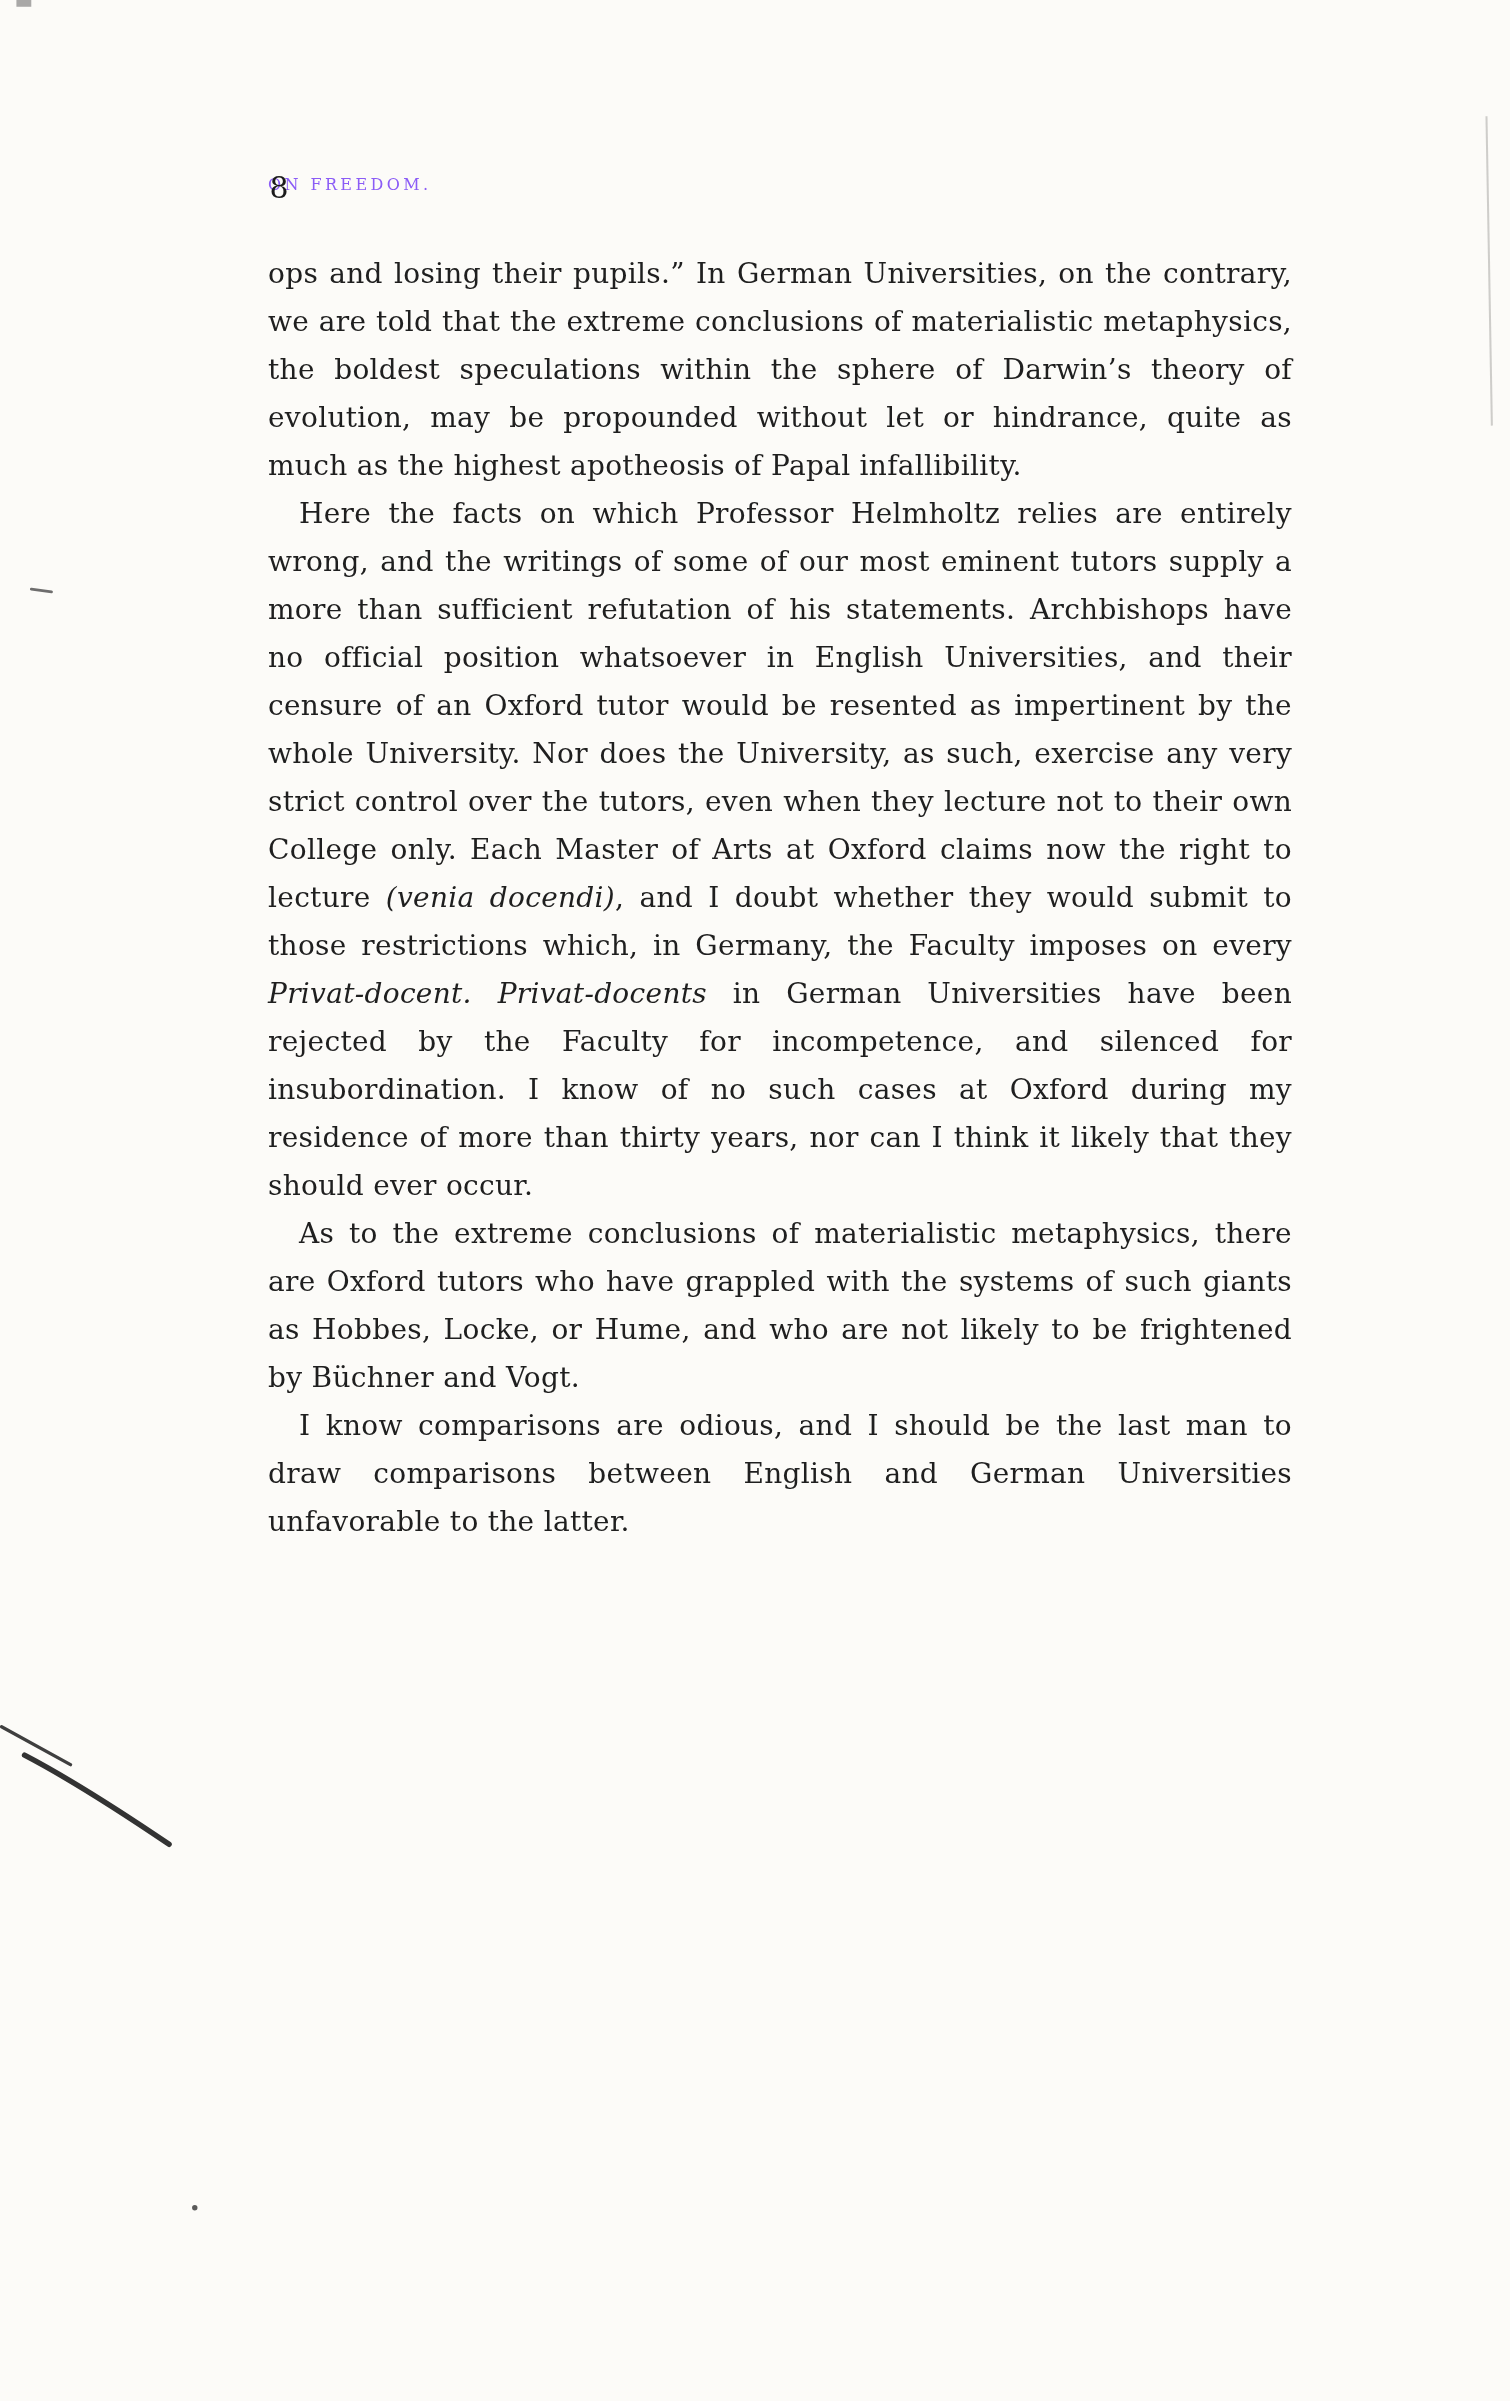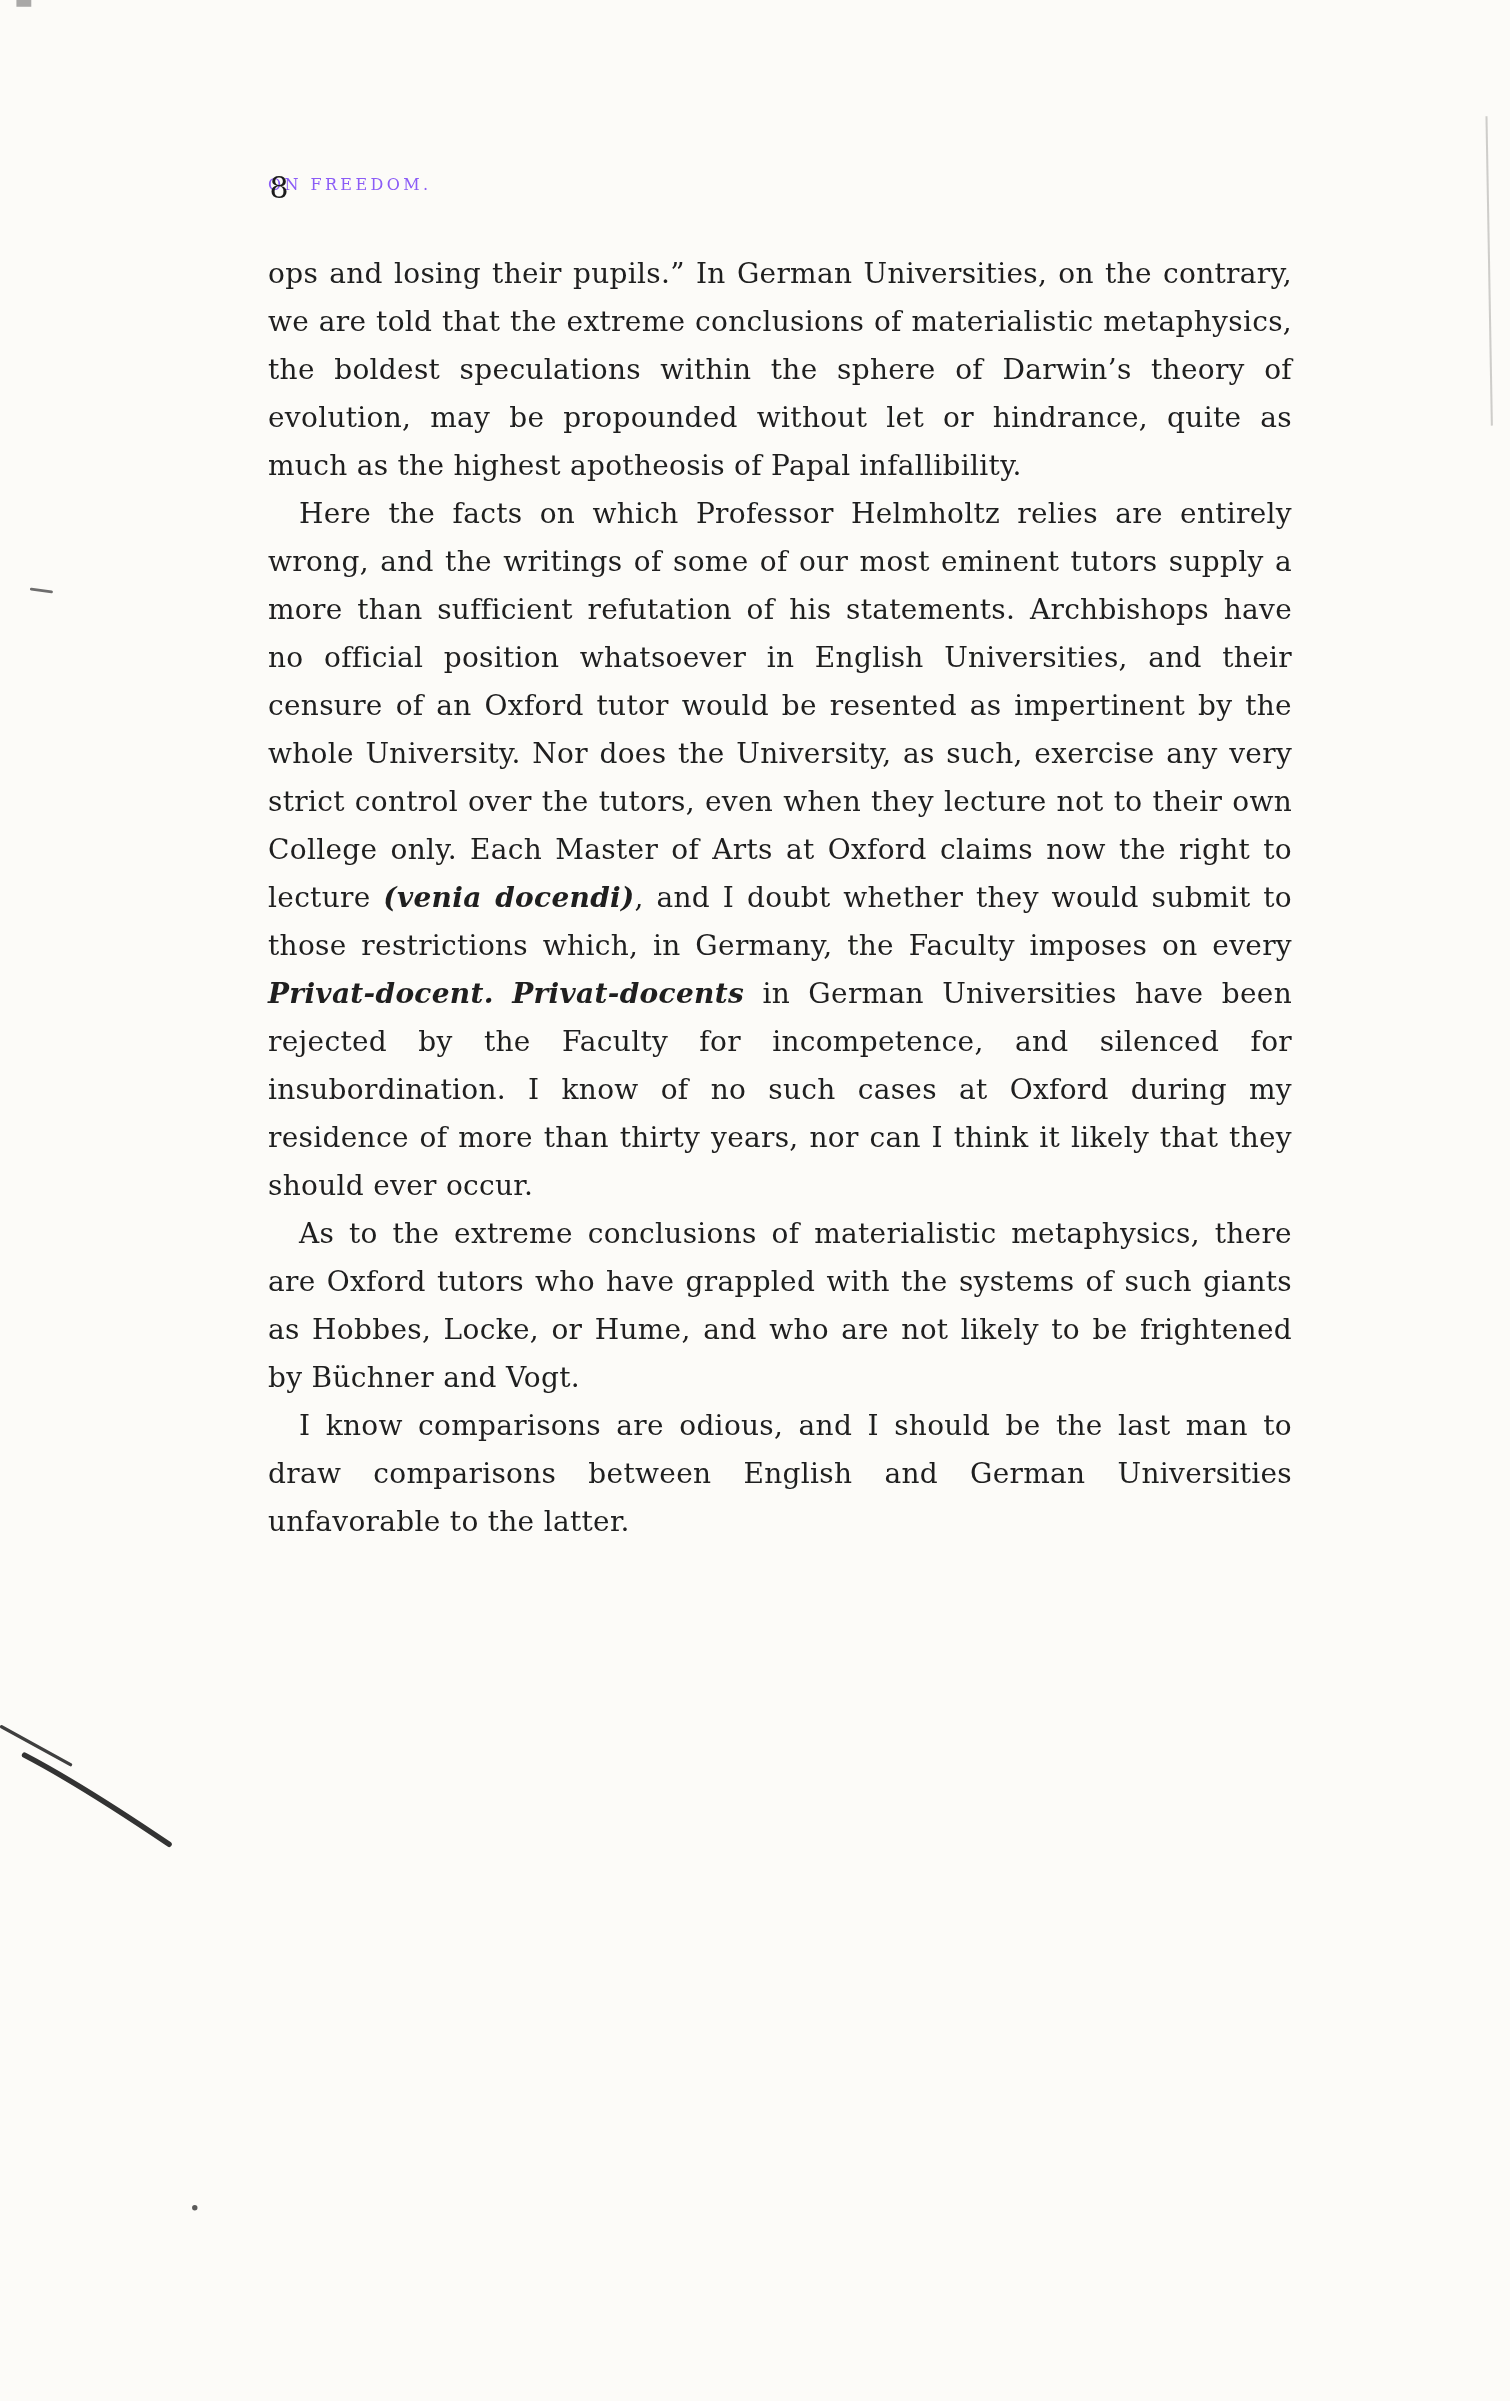--- a/index.html
+++ b/index.html
@@ -62,7 +62,6 @@
   }
   .it {
     font-style: italic;
-    font-weight: bold;
   }
 </style>
 </head>

